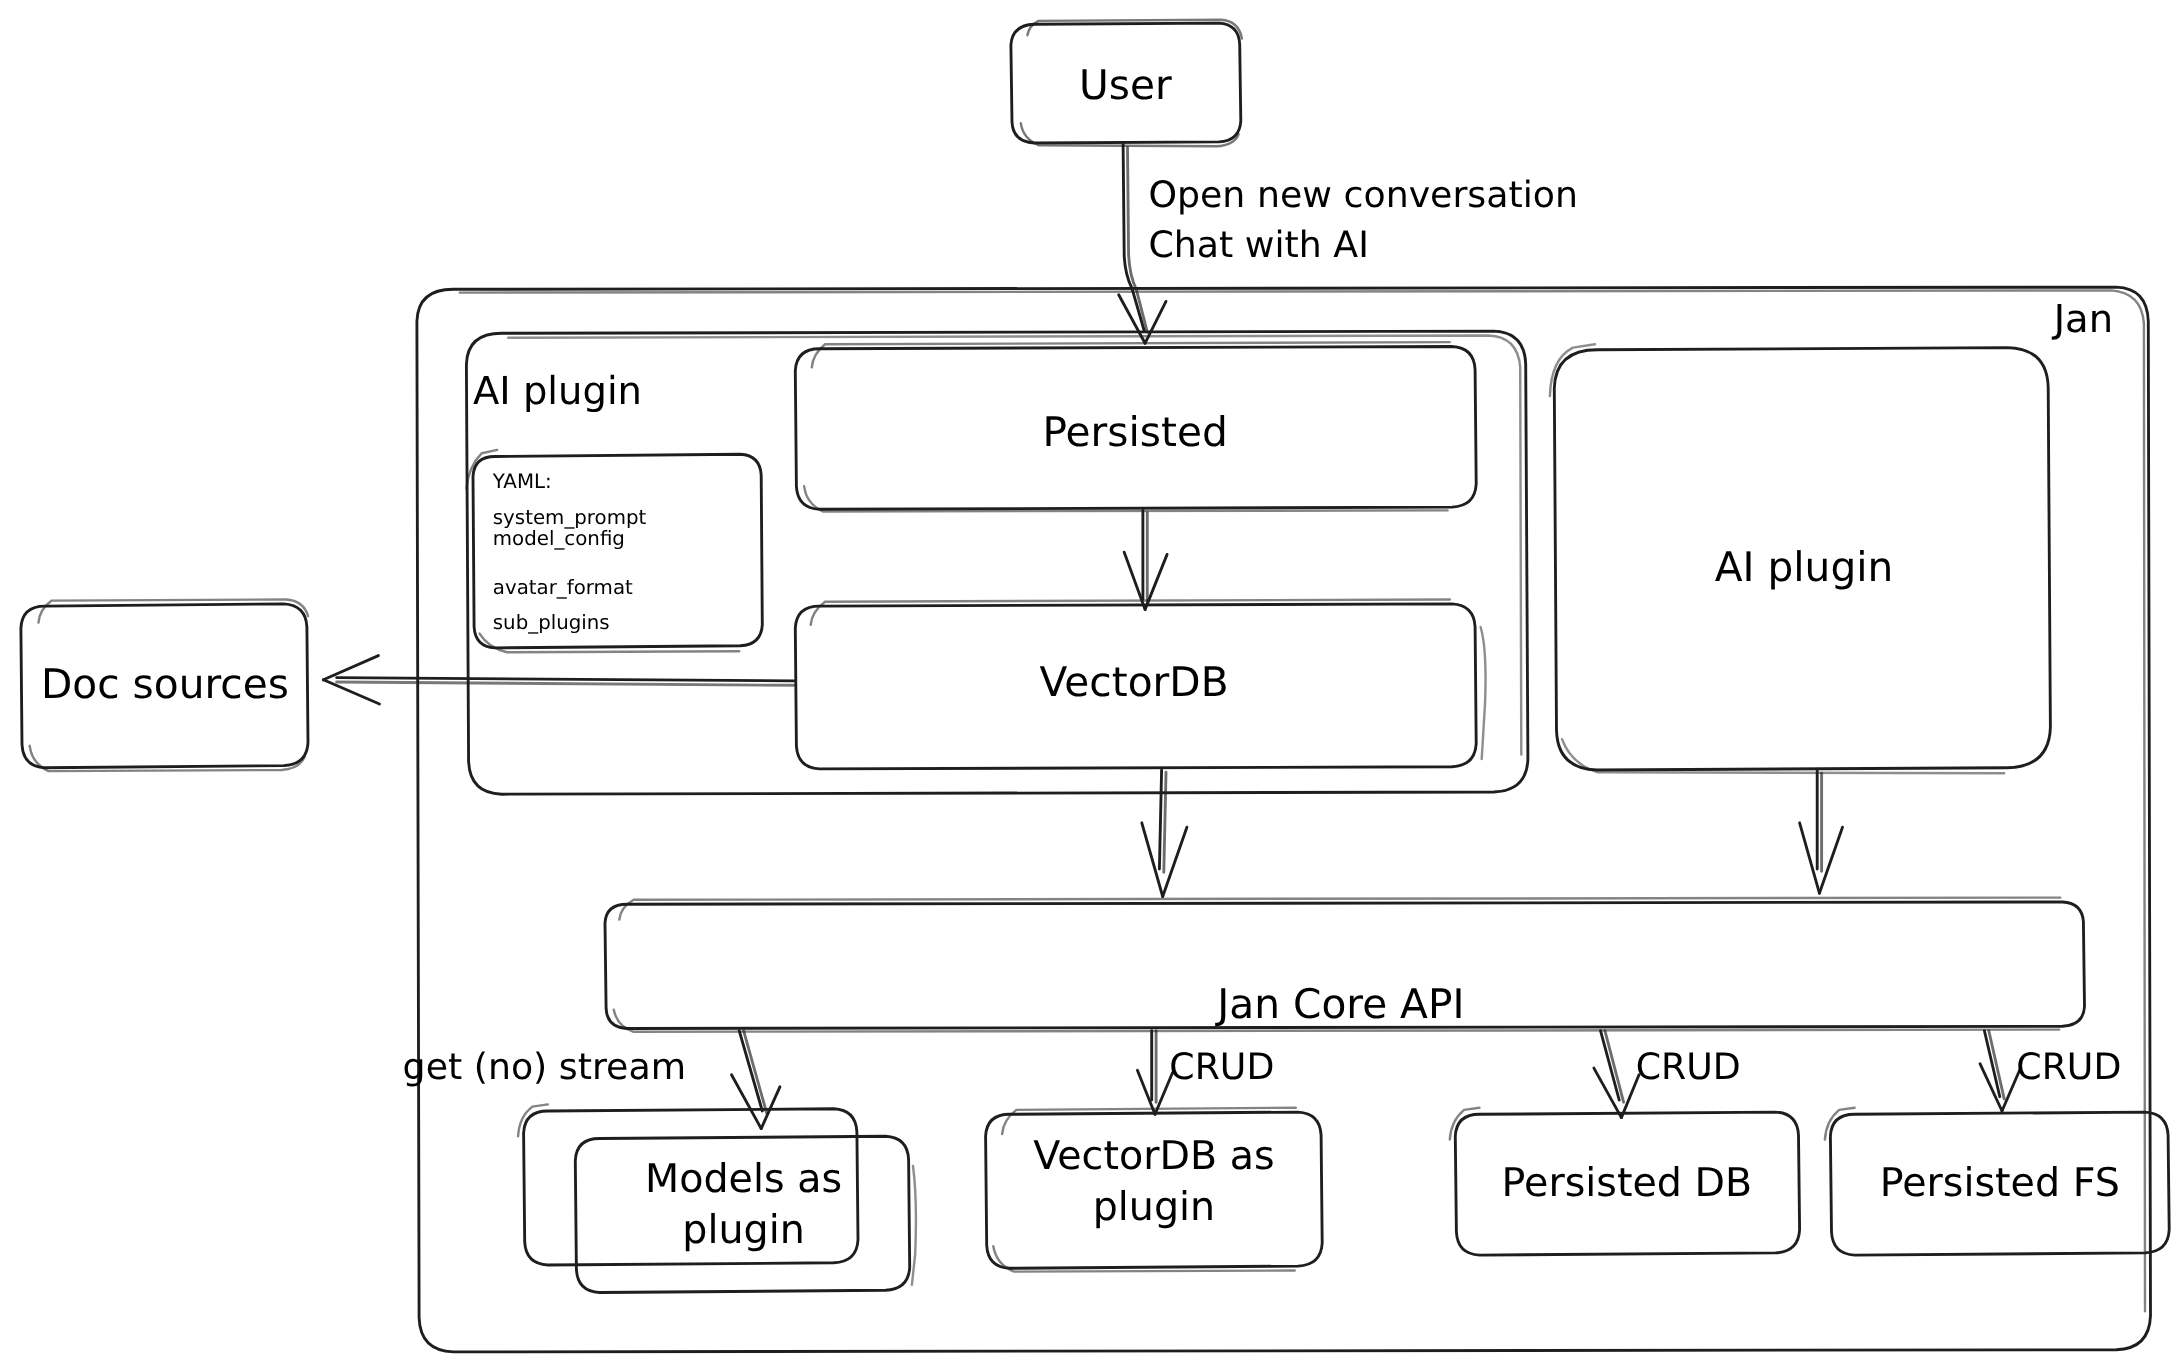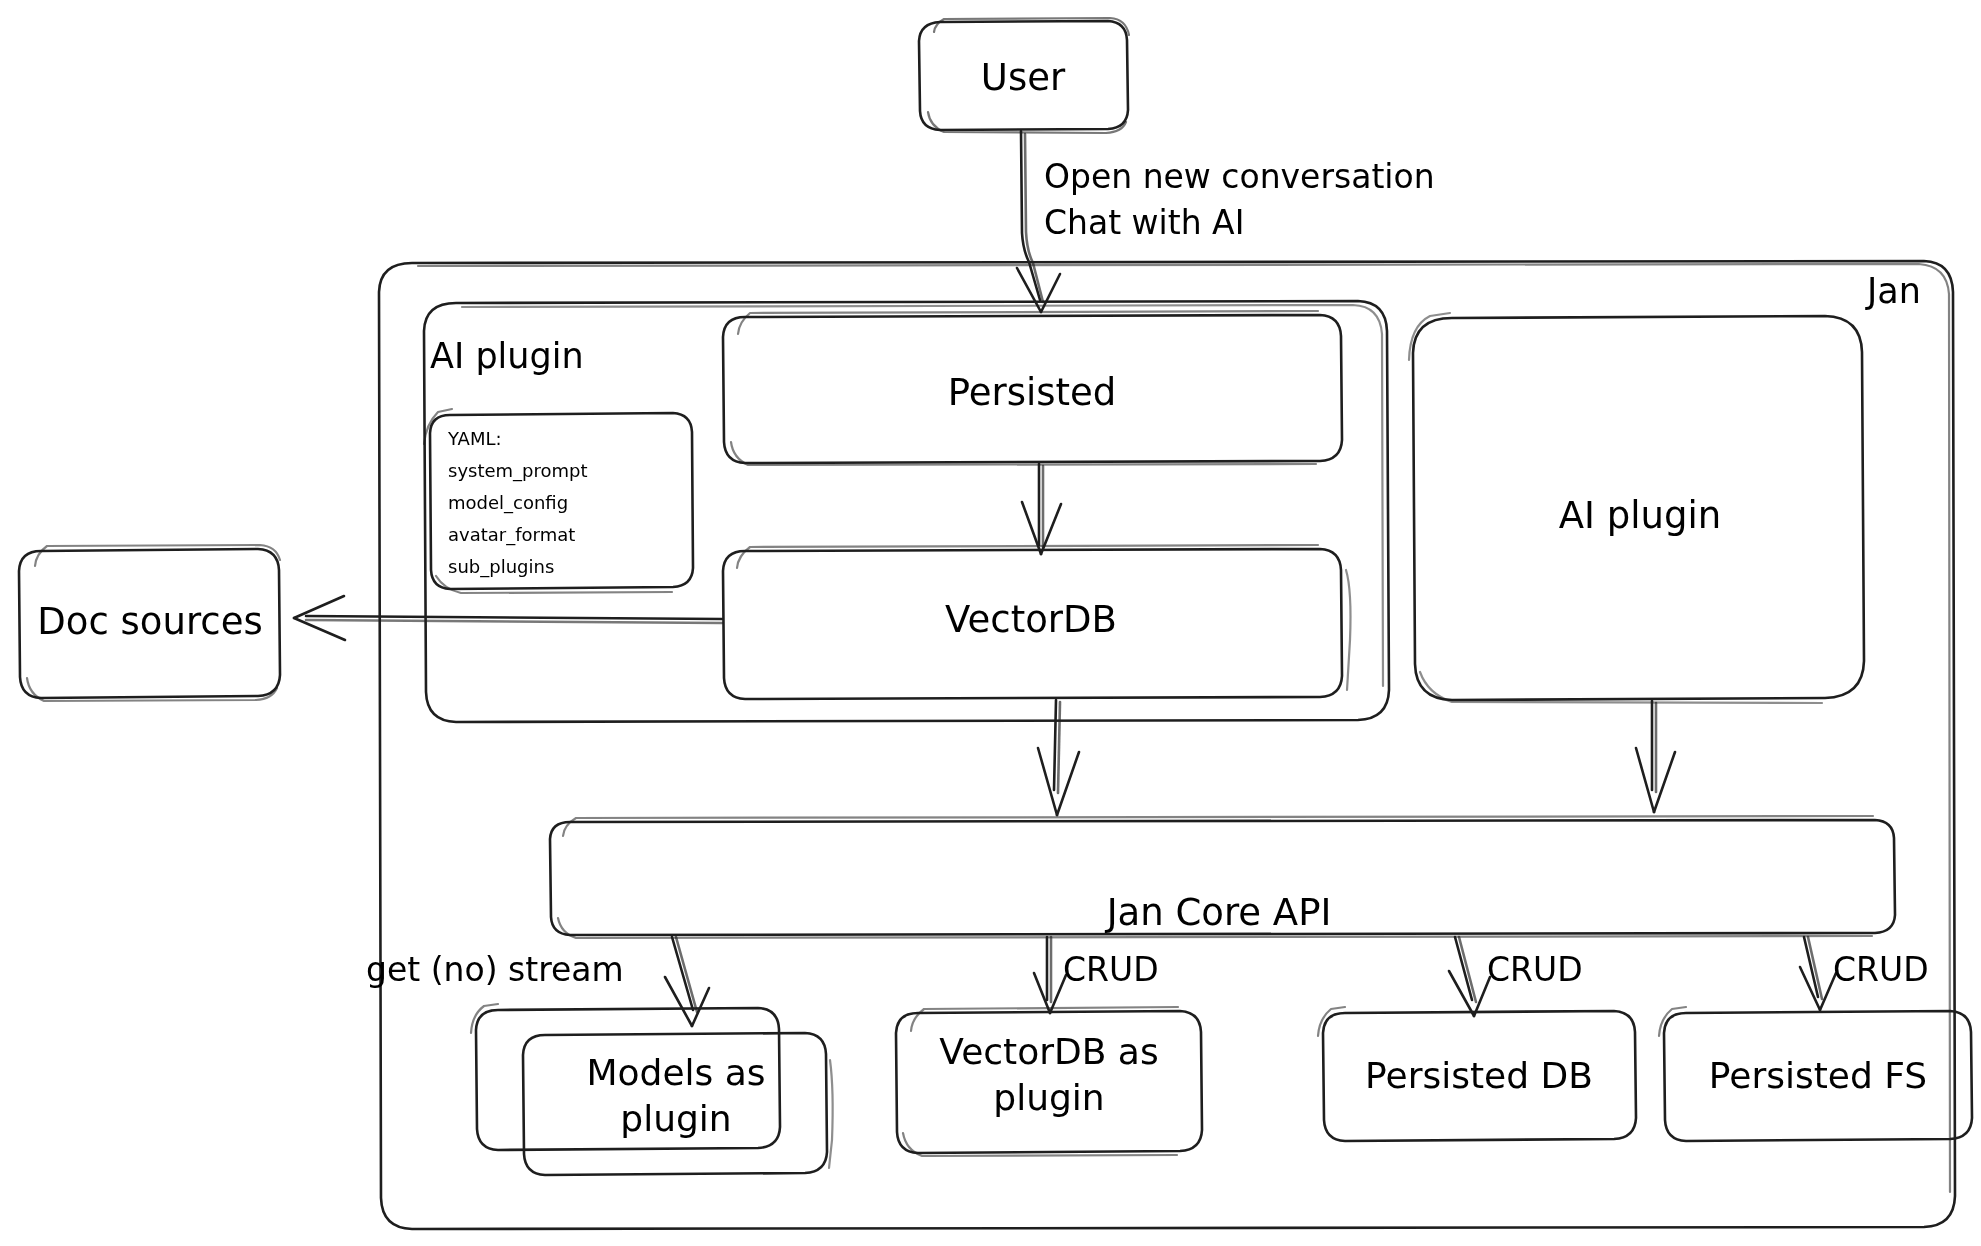--- a/index.html
+++ b/index.html
@@ -218,7 +218,7 @@
 
   <div class="lbl yaml-label" style="left:448px; top:427px;">YAML:</div>
   <div class="lbl yaml-label" style="left:448px; top:459px;">system_prompt</div>
-  <div class="lbl yaml-label" style="left:448px; top:491px;">model_config</div>
+  <div class="lbl yaml-label" style="left:448px; top:478px;">model_config</div>
   <div class="lbl yaml-label" style="left:448px; top:523px;">avatar_format</div>
   <div class="lbl yaml-label" style="left:448px; top:555px;">sub_plugins</div>
 

